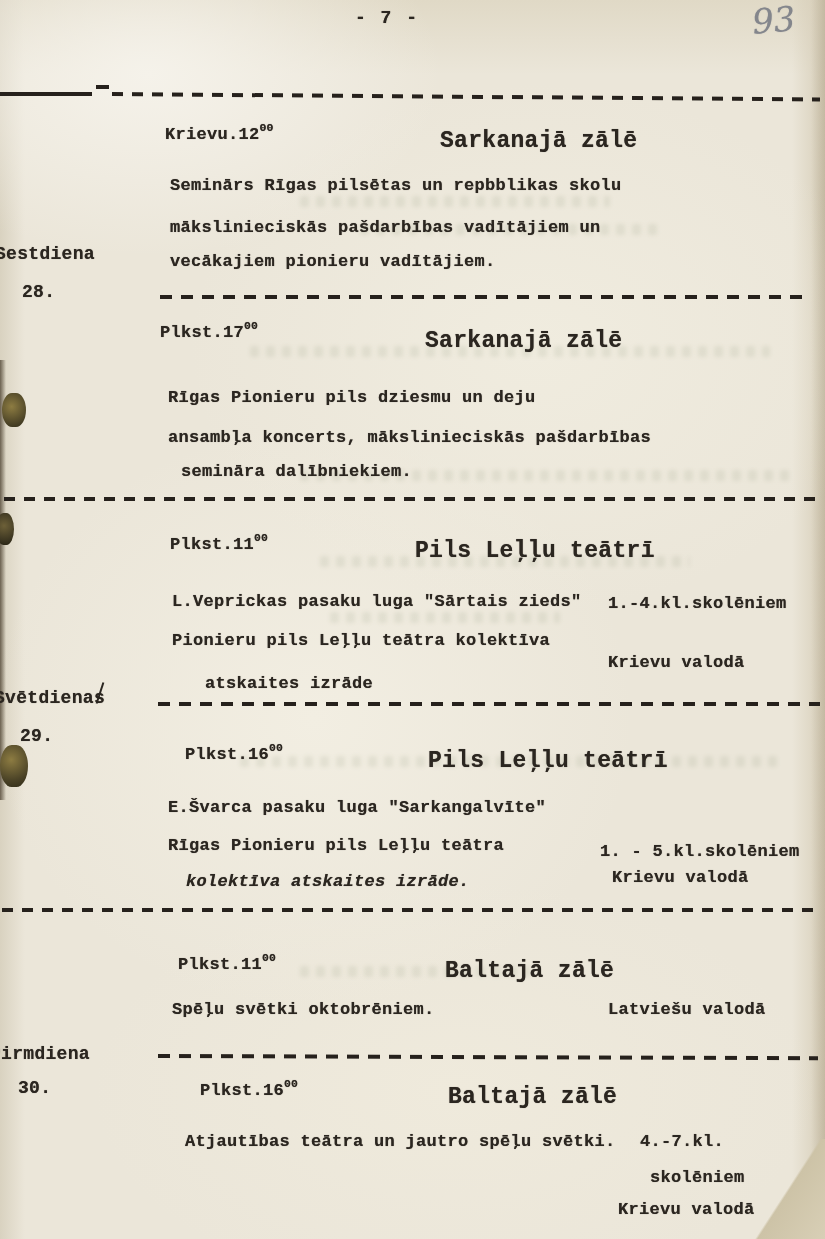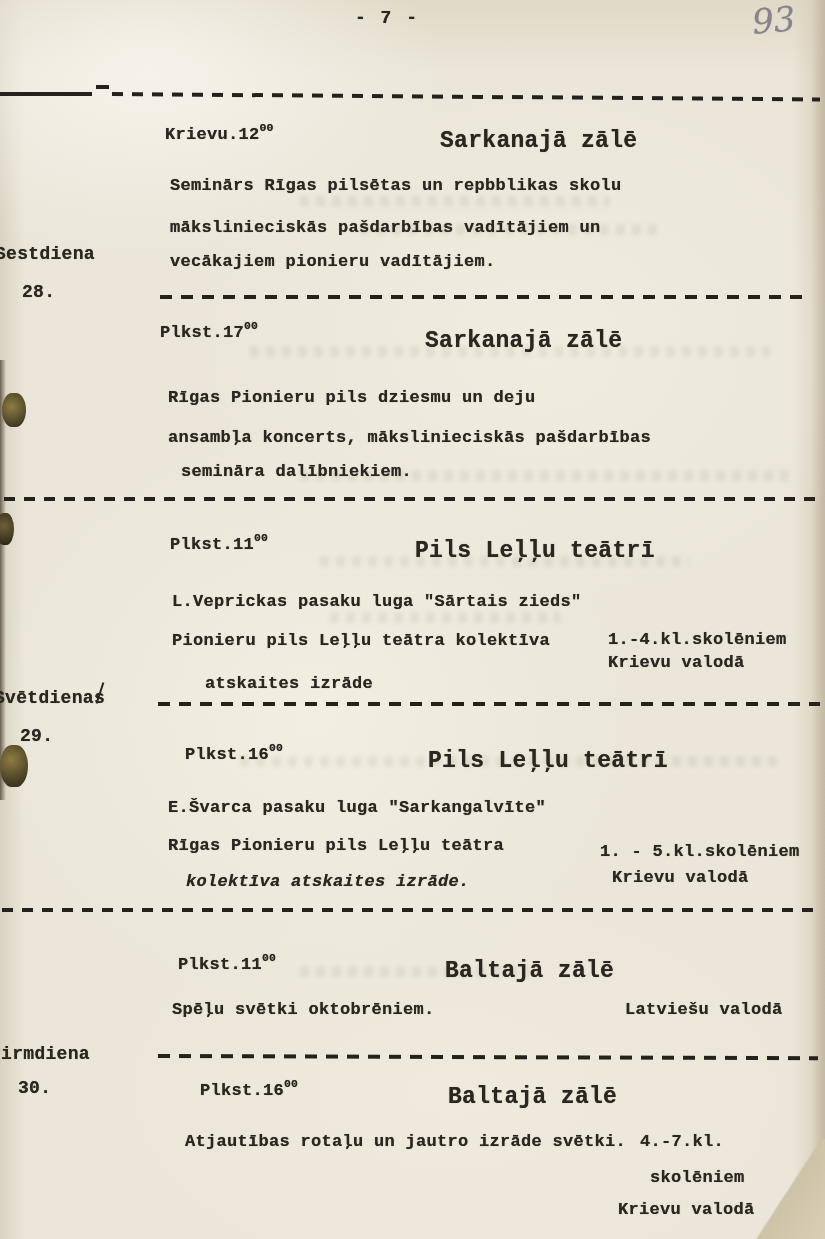--- a/index.html
+++ b/index.html
@@ -105,7 +105,7 @@
   <div class="t" style="left:170px;top:532px;"><span>Plkst.11</span><sup class="deg">00</sup></div>
   <div class="t venue" style="left:415px;top:538px;">Pils Leļļu teātrī</div>
   <div class="t" style="left:172px;top:592px;">L.Veprickas pasaku luga "Sārtais zieds"</div>
-  <div class="t" style="left:608px;top:630px;">1.-4.kl.skolēniem</div>
+  <div class="t" style="left:608px;top:594px;">1.-4.kl.skolēniem</div>
   <div class="t" style="left:172px;top:631px;">Pionieru pils Leļļu teātra kolektīva</div>
   <div class="t" style="left:608px;top:653px;">Krievu valodā</div>
   <div class="t" style="left:205px;top:674px;">atskaites izrāde</div>

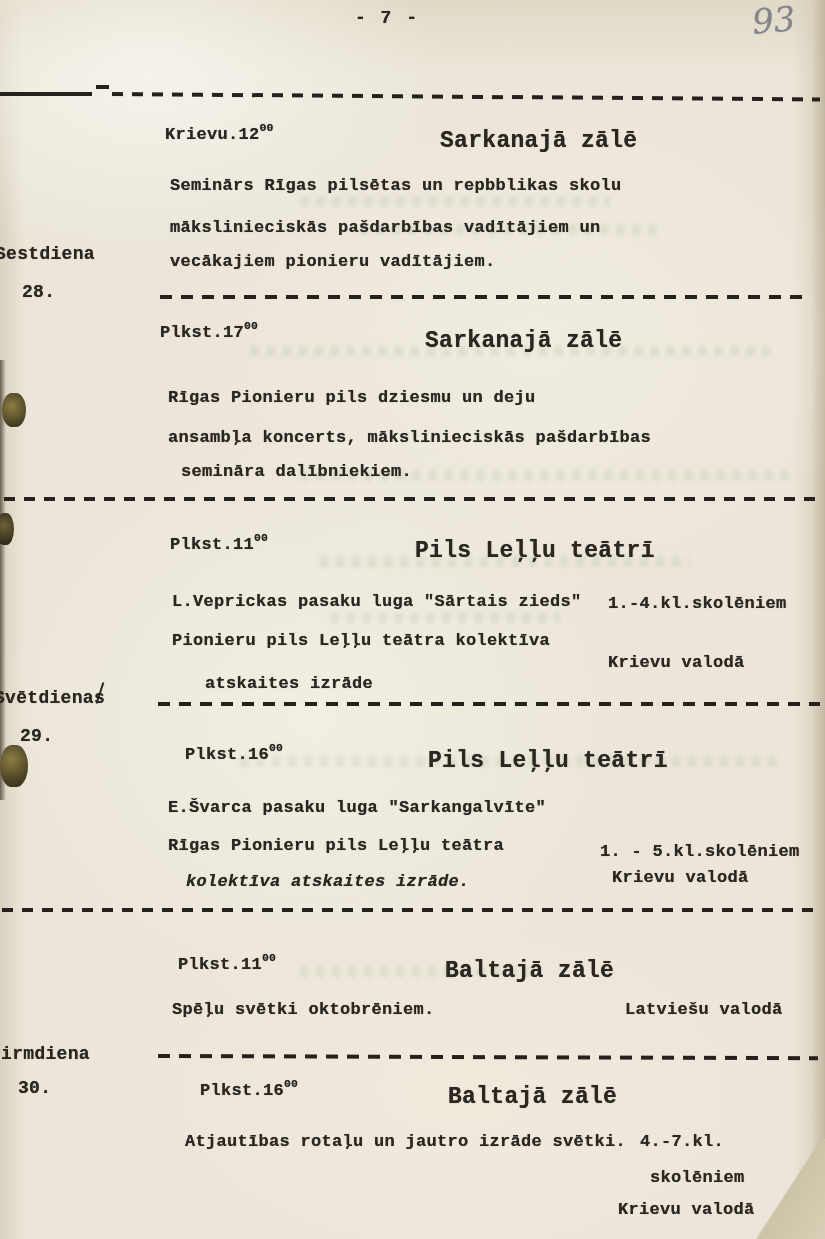--- a/index.html
+++ b/index.html
@@ -129,7 +129,7 @@
   <div class="t" style="left:178px;top:952px;"><span>Plkst.11</span><sup class="deg">00</sup></div>
   <div class="t venue" style="left:445px;top:958px;">Baltajā zālē</div>
   <div class="t" style="left:172px;top:1000px;">Spēļu svētki oktobrēniem.</div>
-  <div class="t" style="left:608px;top:1000px;margin-left:17px;">Latviešu valodā</div>
+  <div class="t" style="left:608px;top:1000px;">Latviešu valodā</div>
 
   <div class="t day" style="left:-10px;top:1044px;">Pirmdiena</div>
   <div class="t day" style="left:18px;top:1078px;">30.</div>

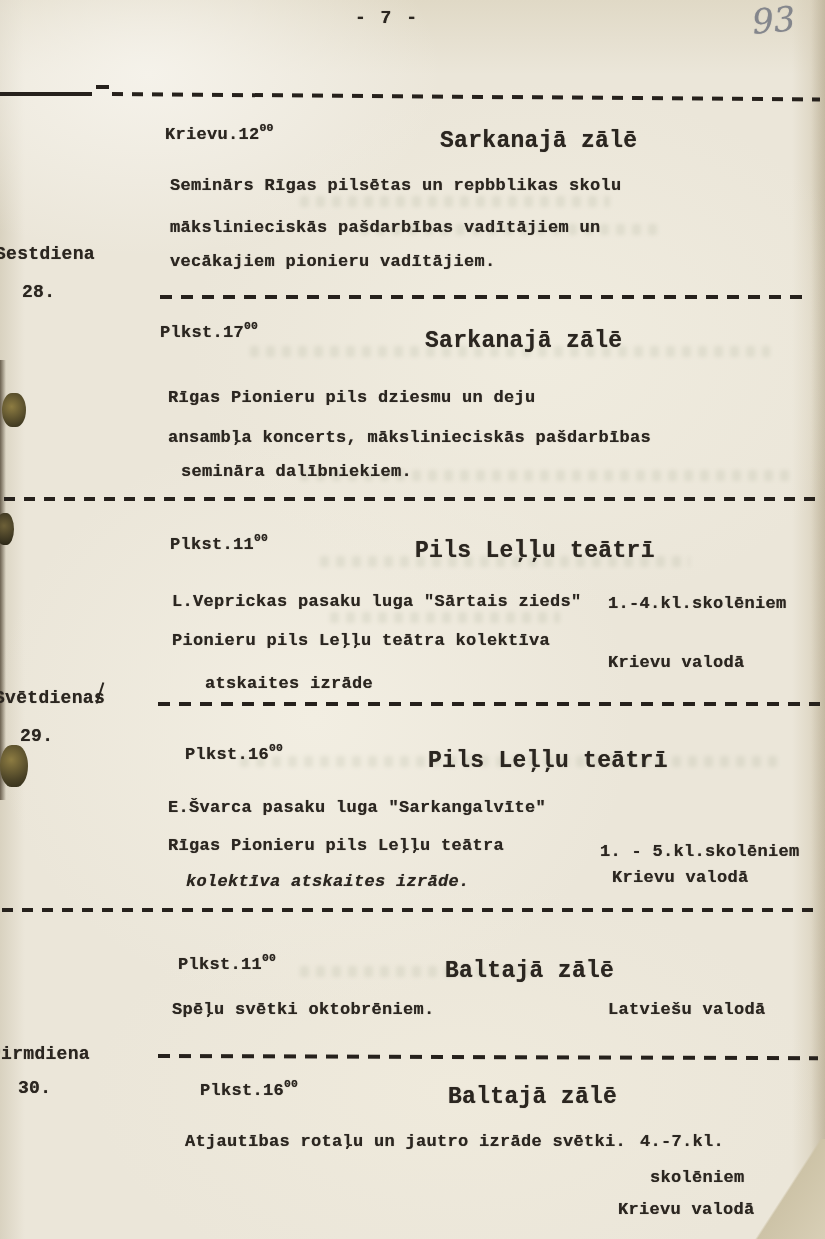--- a/index.html
+++ b/index.html
@@ -138,7 +138,7 @@
 
   <div class="t" style="left:200px;top:1078px;"><span>Plkst.16</span><sup class="deg">00</sup></div>
   <div class="t venue" style="left:448px;top:1084px;">Baltajā zālē</div>
-  <div class="t" style="left:185px;top:1132px;">Atjautības rotaļu un jautro izrāde svētki.</div>
+  <div class="t" style="left:185px;top:1132px;">Atjautības teātra un jautro spēļu svētki.</div>
   <div class="t" style="left:640px;top:1132px;">4.-7.kl.</div>
   <div class="t" style="left:650px;top:1168px;">skolēniem</div>
   <div class="t" style="left:618px;top:1200px;">Krievu valodā</div>

